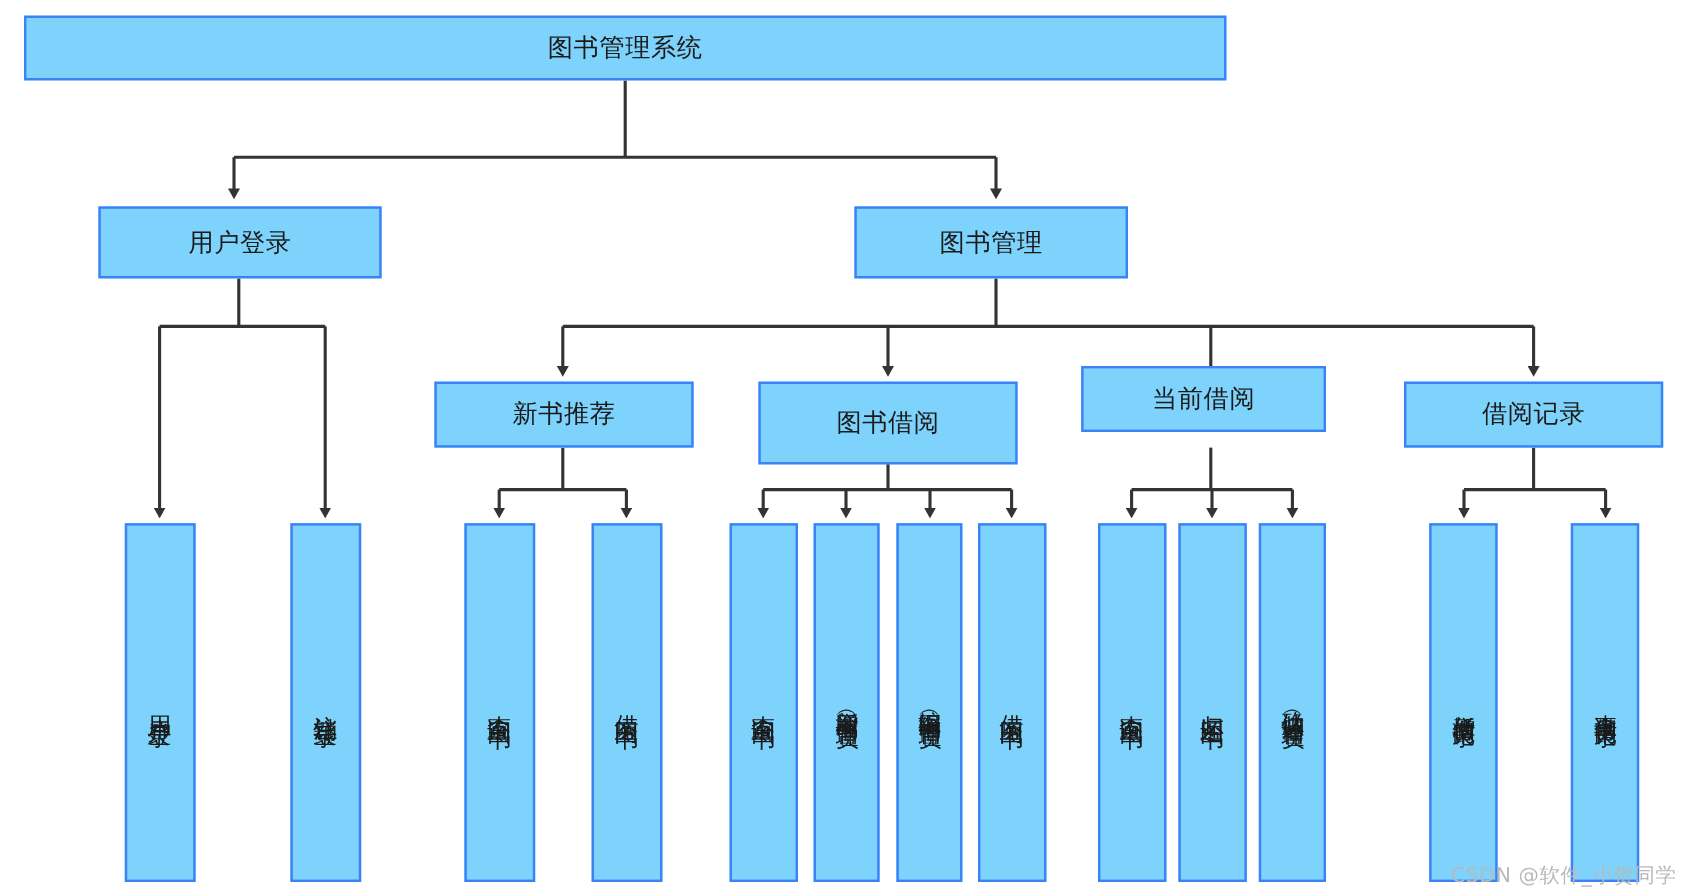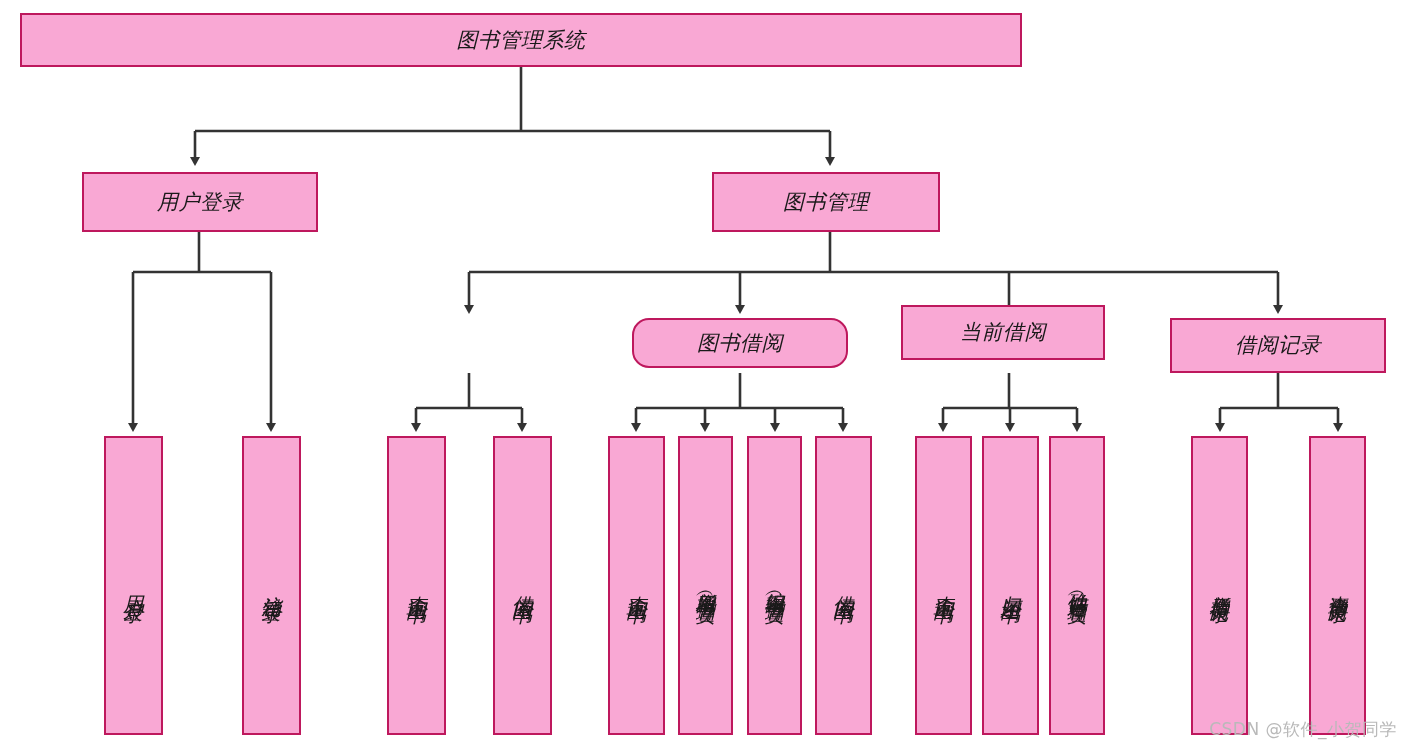--- a/index.html
+++ b/index.html
@@ -28,13 +28,12 @@
   .node {
     position: absolute;
     box-sizing: border-box;
-    background: #f9a8d4;
-    border: 2px solid #be185d;
+    background: #7dd3fc;
+    border: 2px solid #3b82f6;
     display: flex;
     align-items: center;
     justify-content: center;
     color: #1a1a1a;
-    font-style: italic;
   }
   .node .label {
     display: block;

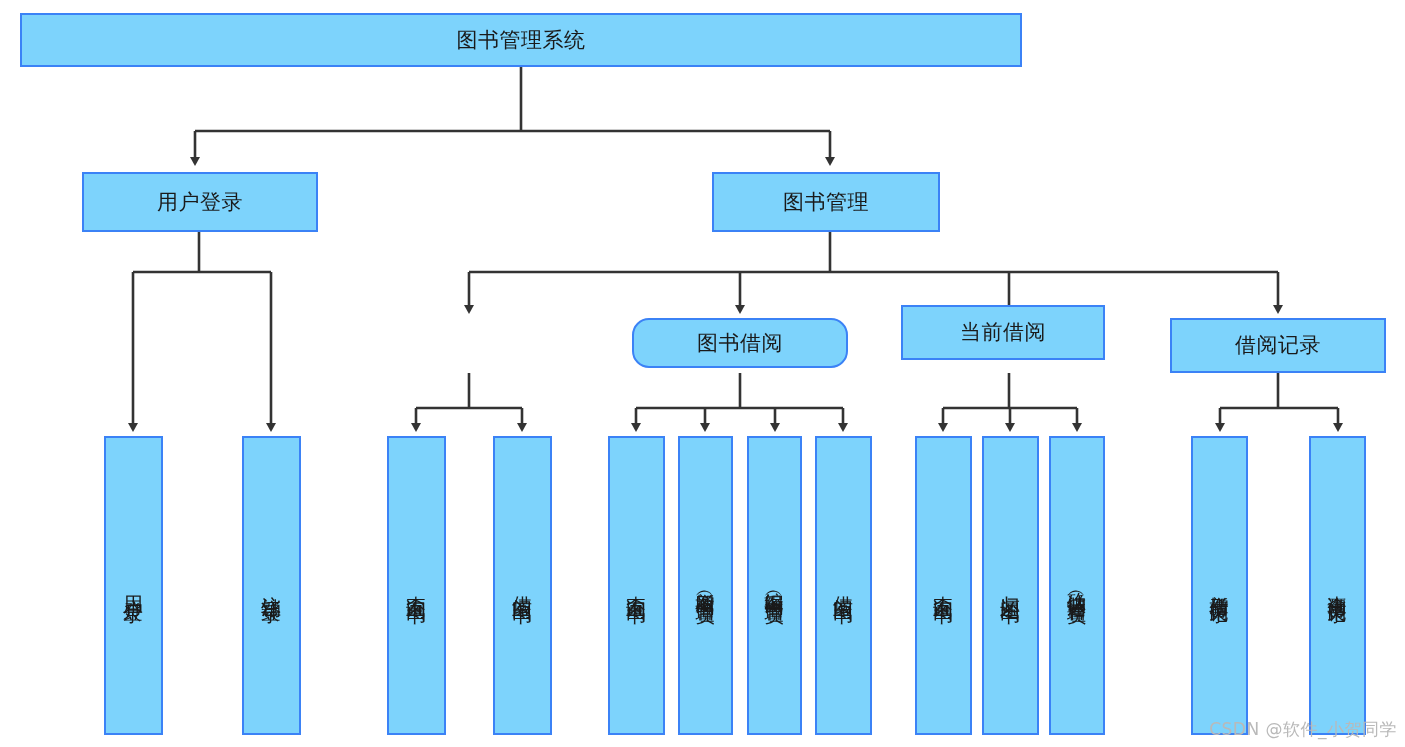--- a/index.html
+++ b/index.html
@@ -139,6 +139,9 @@
     <span class="label">图书管理</span>
   </div>
 
+  <div class="node horizontal" style="left:362px; top:318px; width:216px; height:55px;">
+    <span class="label">新书推荐</span>
+  </div>
   <div class="node horizontal" style="left:632px; top:318px; width:216px; height:50px;border-radius:17px;">
     <span class="label">图书借阅</span>
   </div>

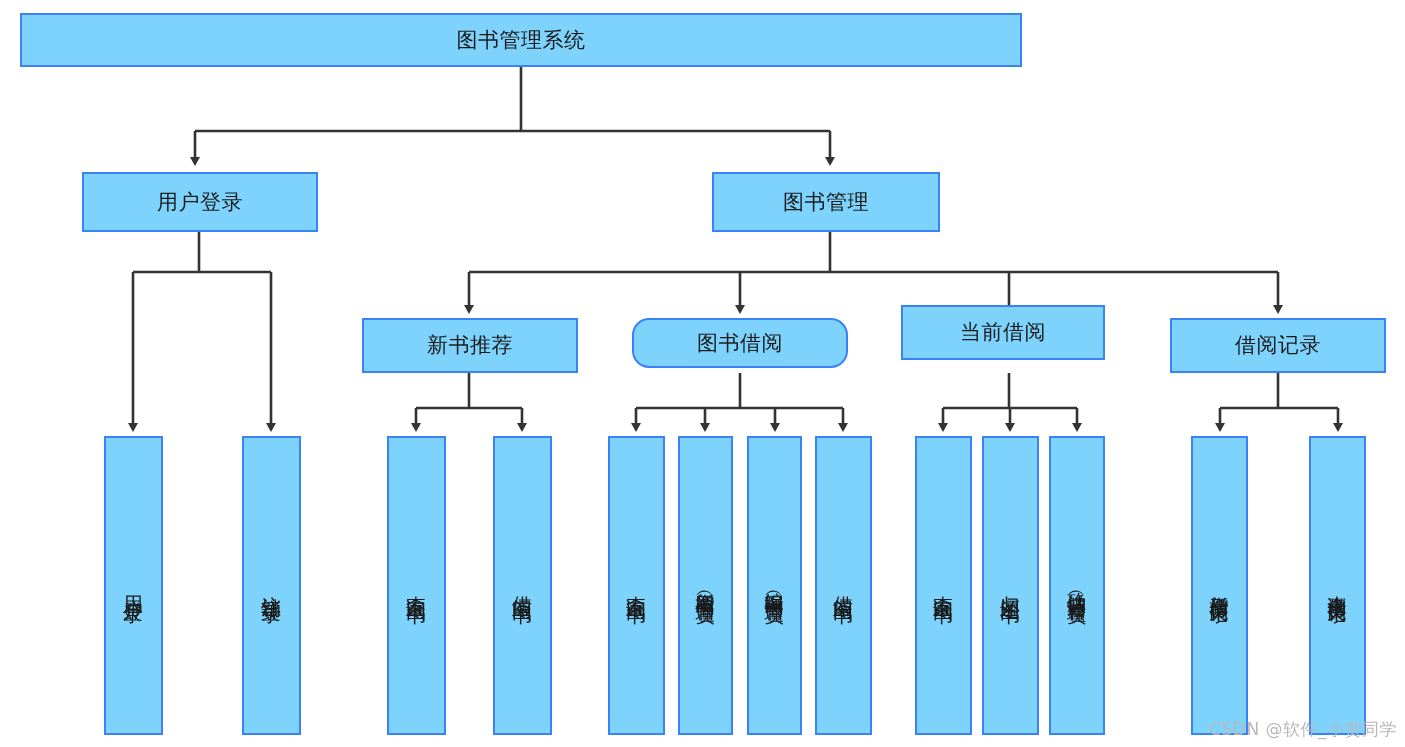--- a/index.html
+++ b/index.html
@@ -142,7 +142,7 @@
   <div class="node horizontal" style="left:362px; top:318px; width:216px; height:55px;">
     <span class="label">新书推荐</span>
   </div>
-  <div class="node horizontal" style="left:632px; top:318px; width:216px; height:50px;border-radius:17px;">
+  <div class="node horizontal" style="left:632px; top:318px; width:216px; height:69px;">
     <span class="label">图书借阅</span>
   </div>
   <div class="node horizontal" style="left:901px; top:305px; width:204px; height:55px;">

